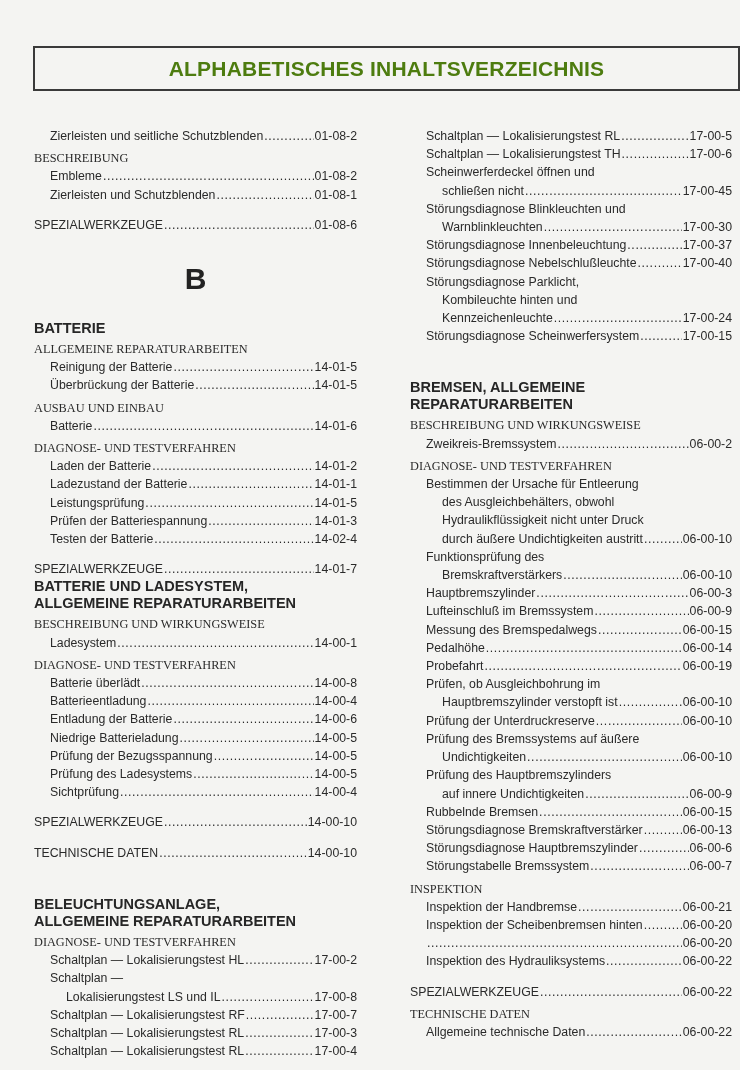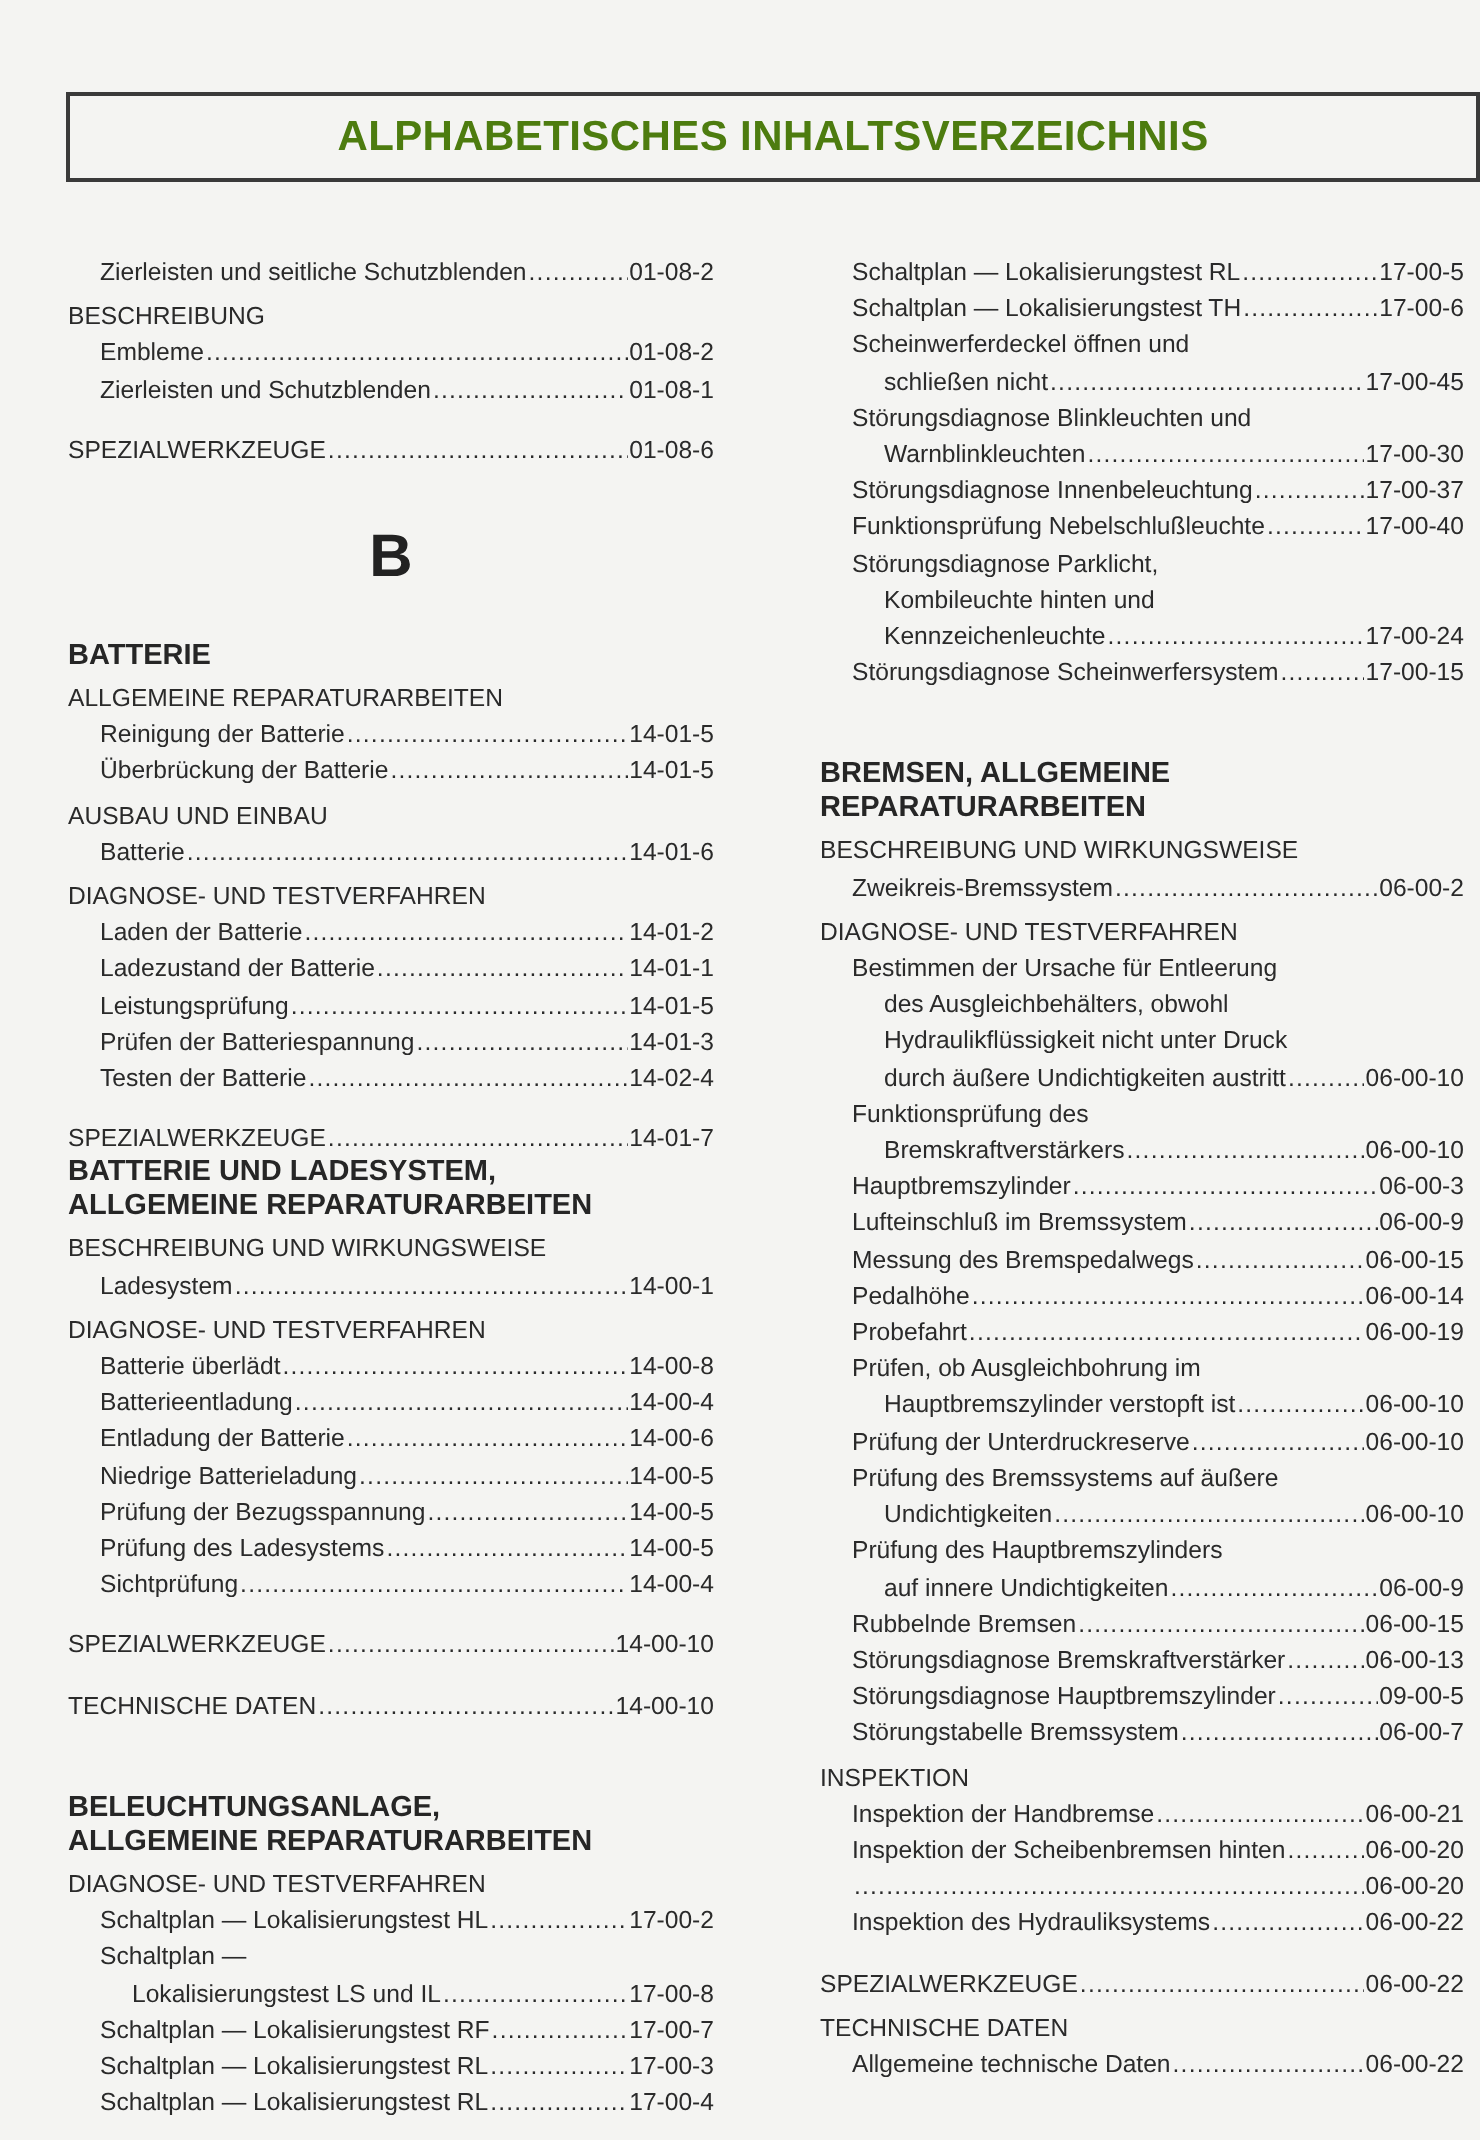--- a/index.html
+++ b/index.html
@@ -32,7 +32,7 @@
   .row .page { flex: 0 0 auto; }
   .lvl1 { padding-left: 16px; }
   .lvl2 { padding-left: 32px; }
-  .sub { font-size: 12.3px; line-height: 18.2px; text-transform: none; }
+  .sub { font-size: 12.3px; line-height: 18.2px; text-transform: none; font-family: Liberation Serif, serif; }
   .sub.gap { margin-top: 4px; }
   .row.gap { margin-top: 12px; }
   .cont { font-size: 12.3px; line-height: 18.2px; white-space: nowrap; }

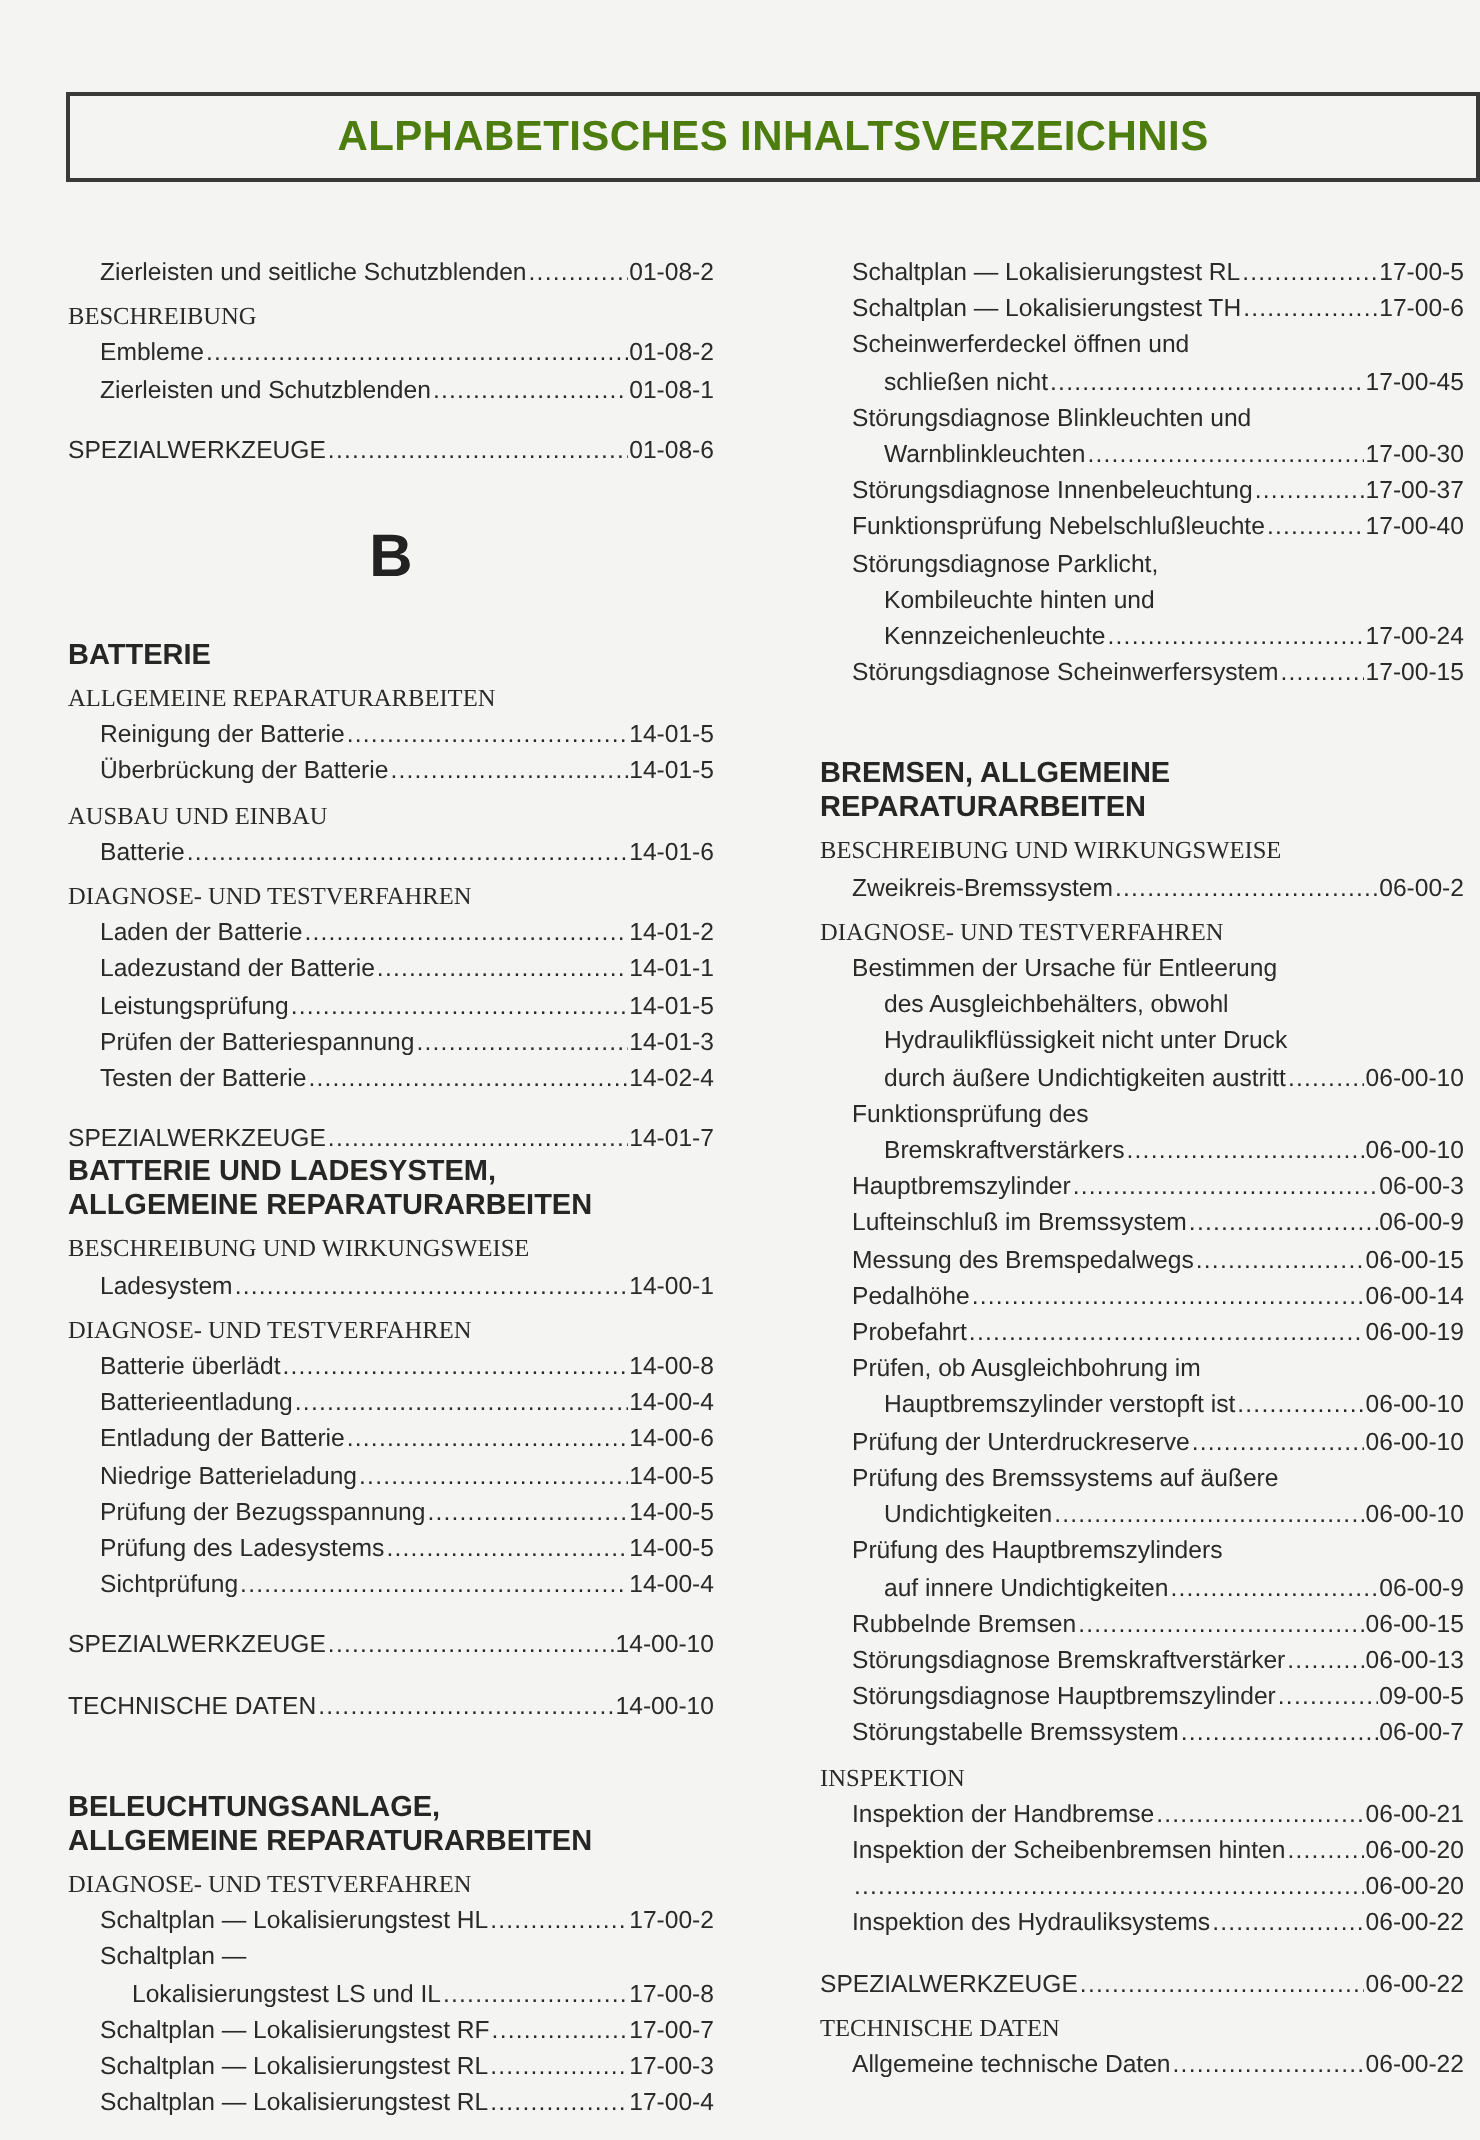--- a/index.html
+++ b/index.html
@@ -241,7 +241,7 @@
       <span class="page">17-00-37</span>
     </div>
   <div class="row lvl1">
-      <span class="label">Funktionsprüfung Nebelschlußleuchte</span>
+      <span class="label">Störungsdiagnose Nebelschlußleuchte</span>
       <span class="dots"></span>
       <span class="page">17-00-40</span>
     </div>

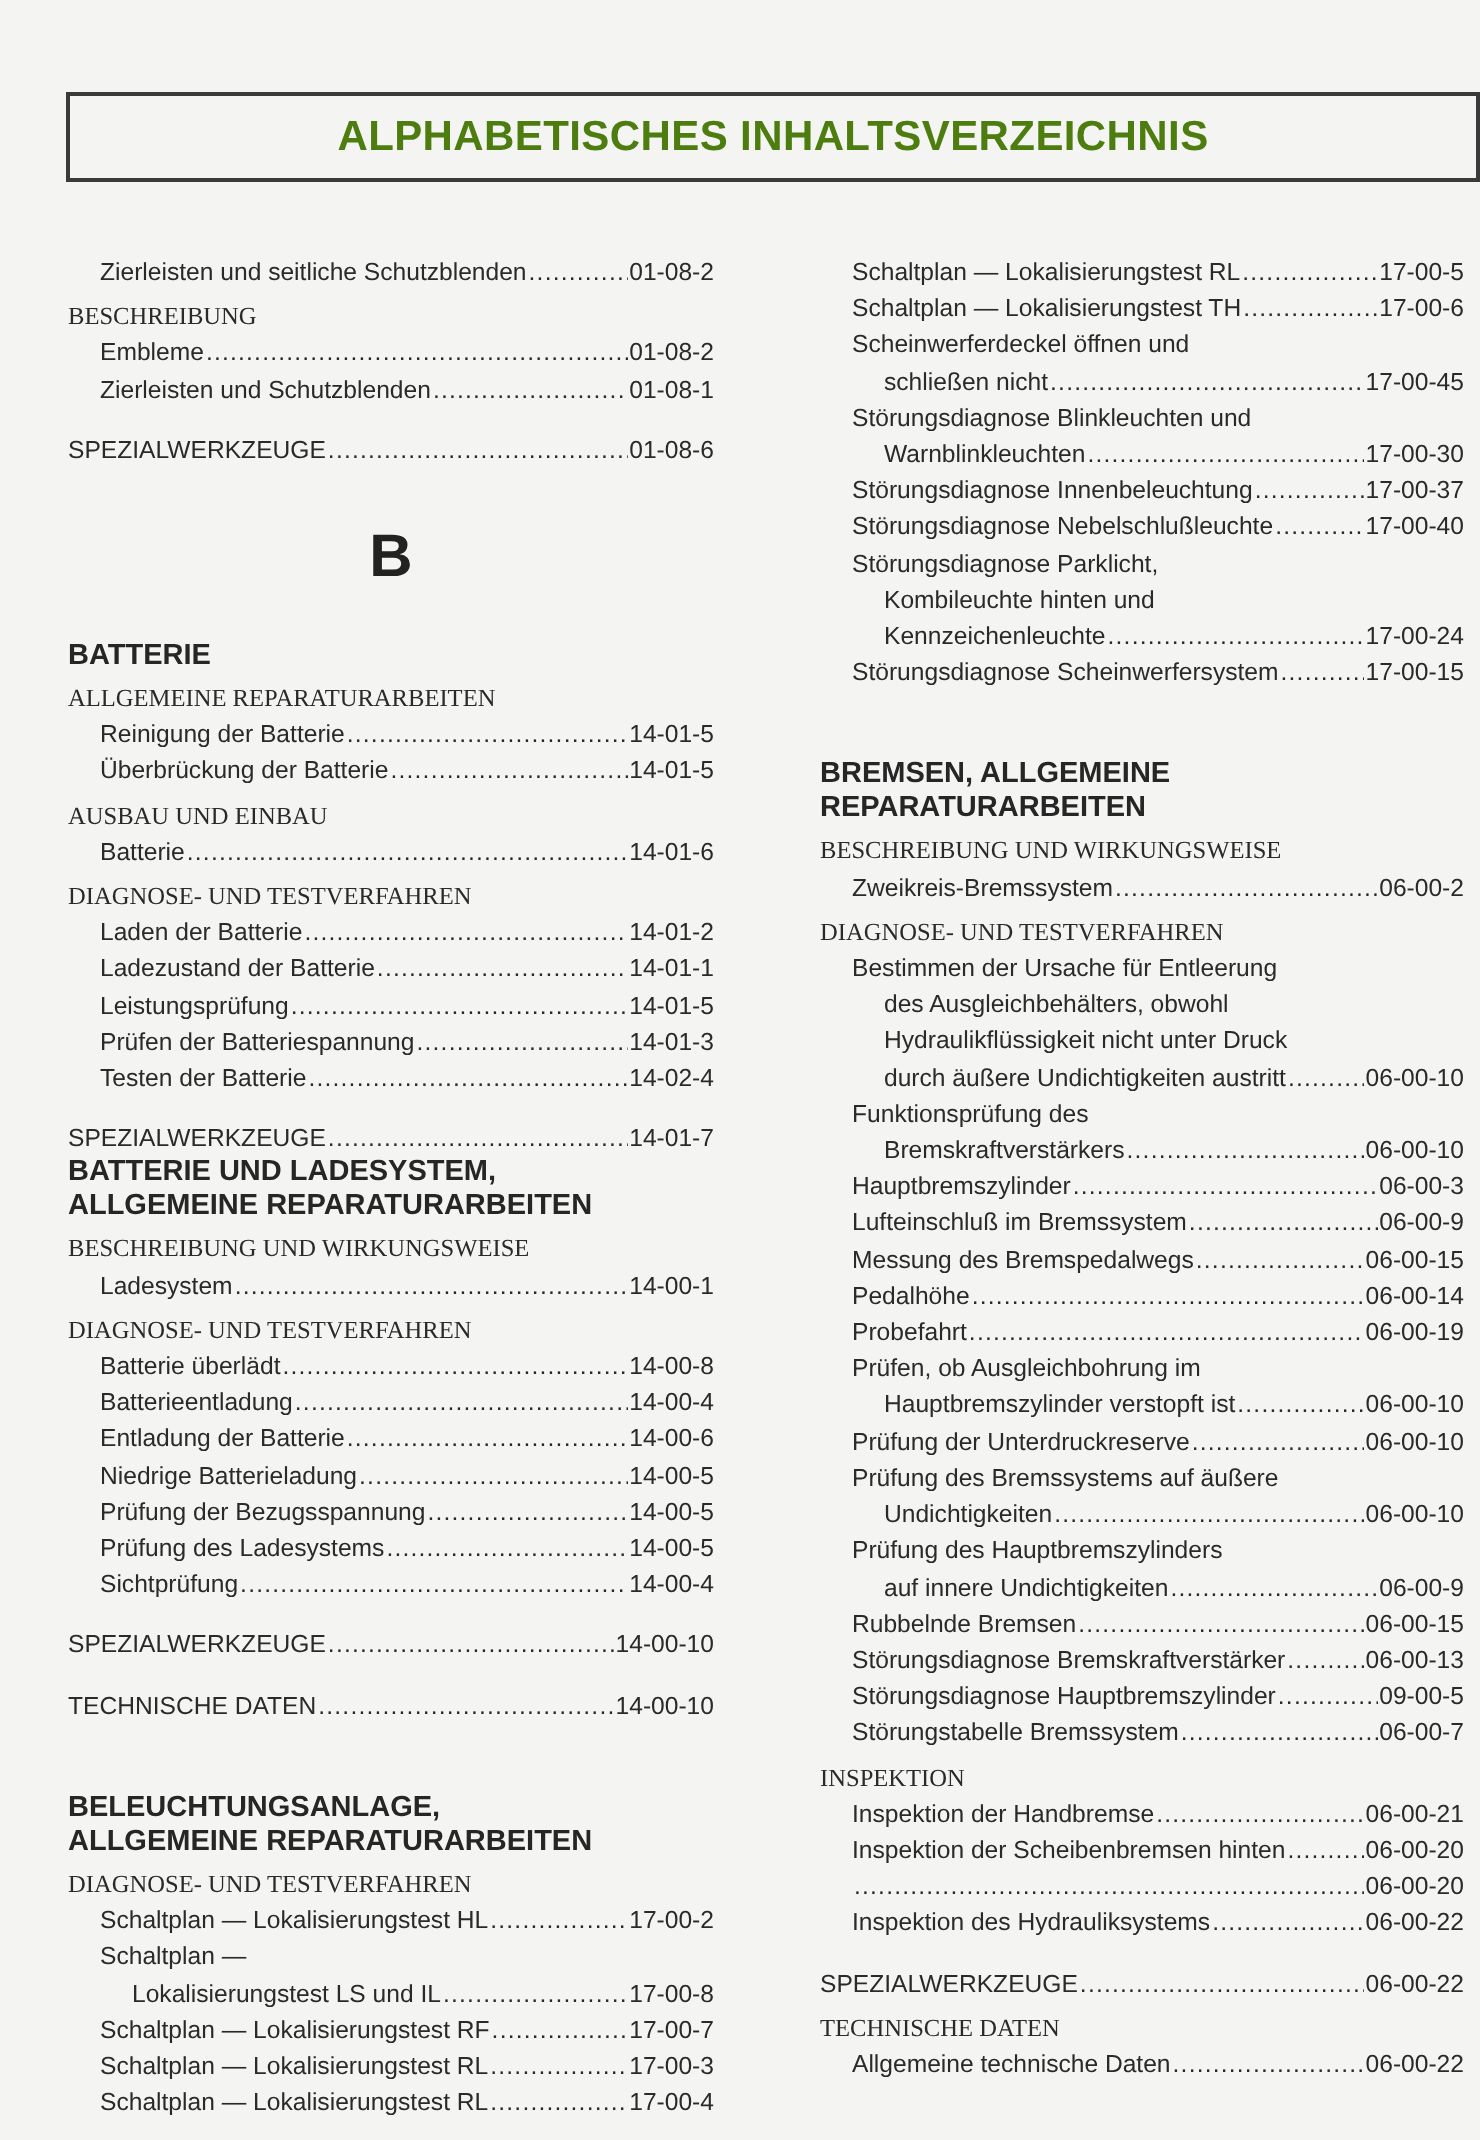--- a/index.html
+++ b/index.html
@@ -345,7 +345,7 @@
   <div class="row lvl1">
       <span class="label">Störungsdiagnose Hauptbremszylinder</span>
       <span class="dots"></span>
-      <span class="page">09-00-5</span>
+      <span class="page">06-00-6</span>
     </div>
   <div class="row lvl1">
       <span class="label">Störungstabelle Bremssystem</span>

